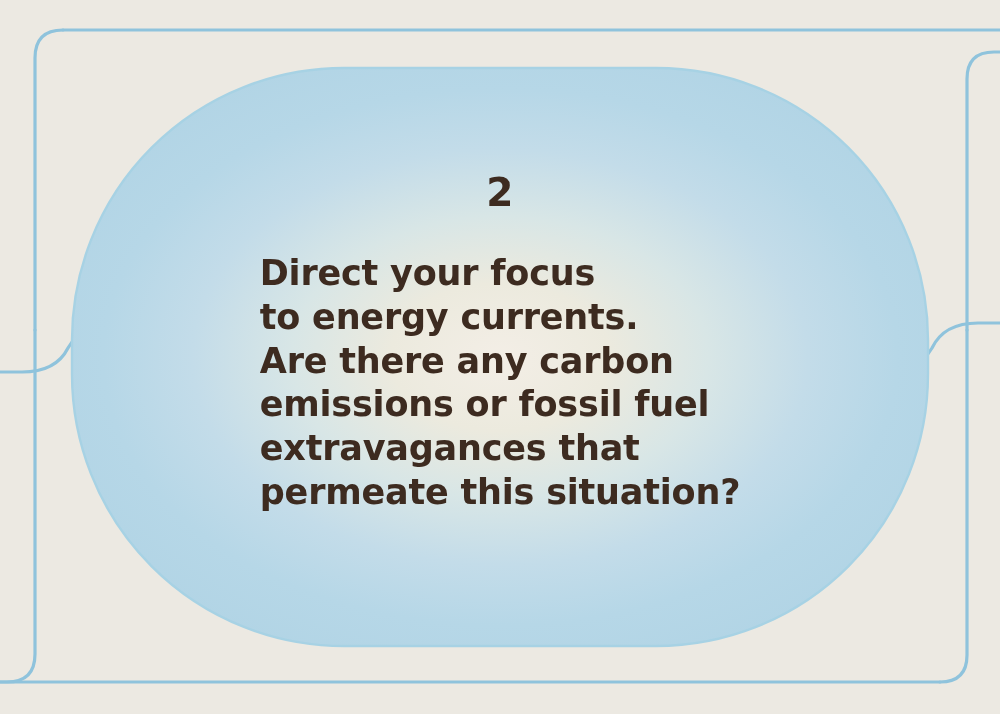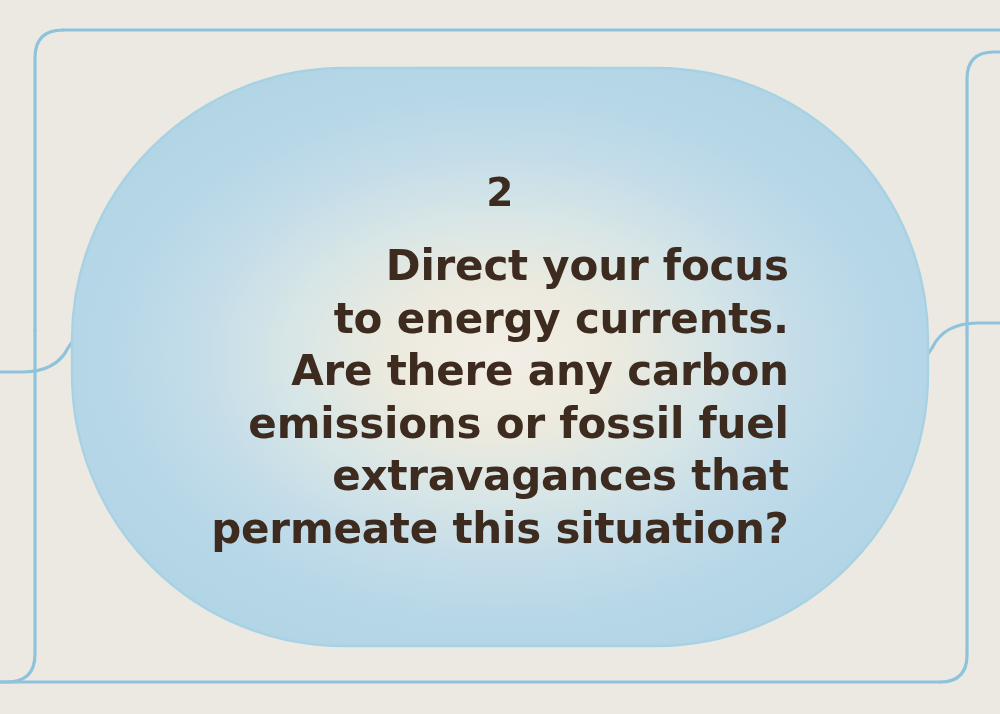--- a/index.html
+++ b/index.html
@@ -55,11 +55,11 @@
     text-align: center;
   }
   .body-text {
-    margin-top: 28px;
-    font-size: 42px;
+    margin-top: 40px;
+    font-size: 35px;
     font-weight: 700;
     color: #3d2b20;
-    text-align: right;
+    text-align: left;
     line-height: 1.25;
     letter-spacing: -0.2px;
     white-space: pre-line;

